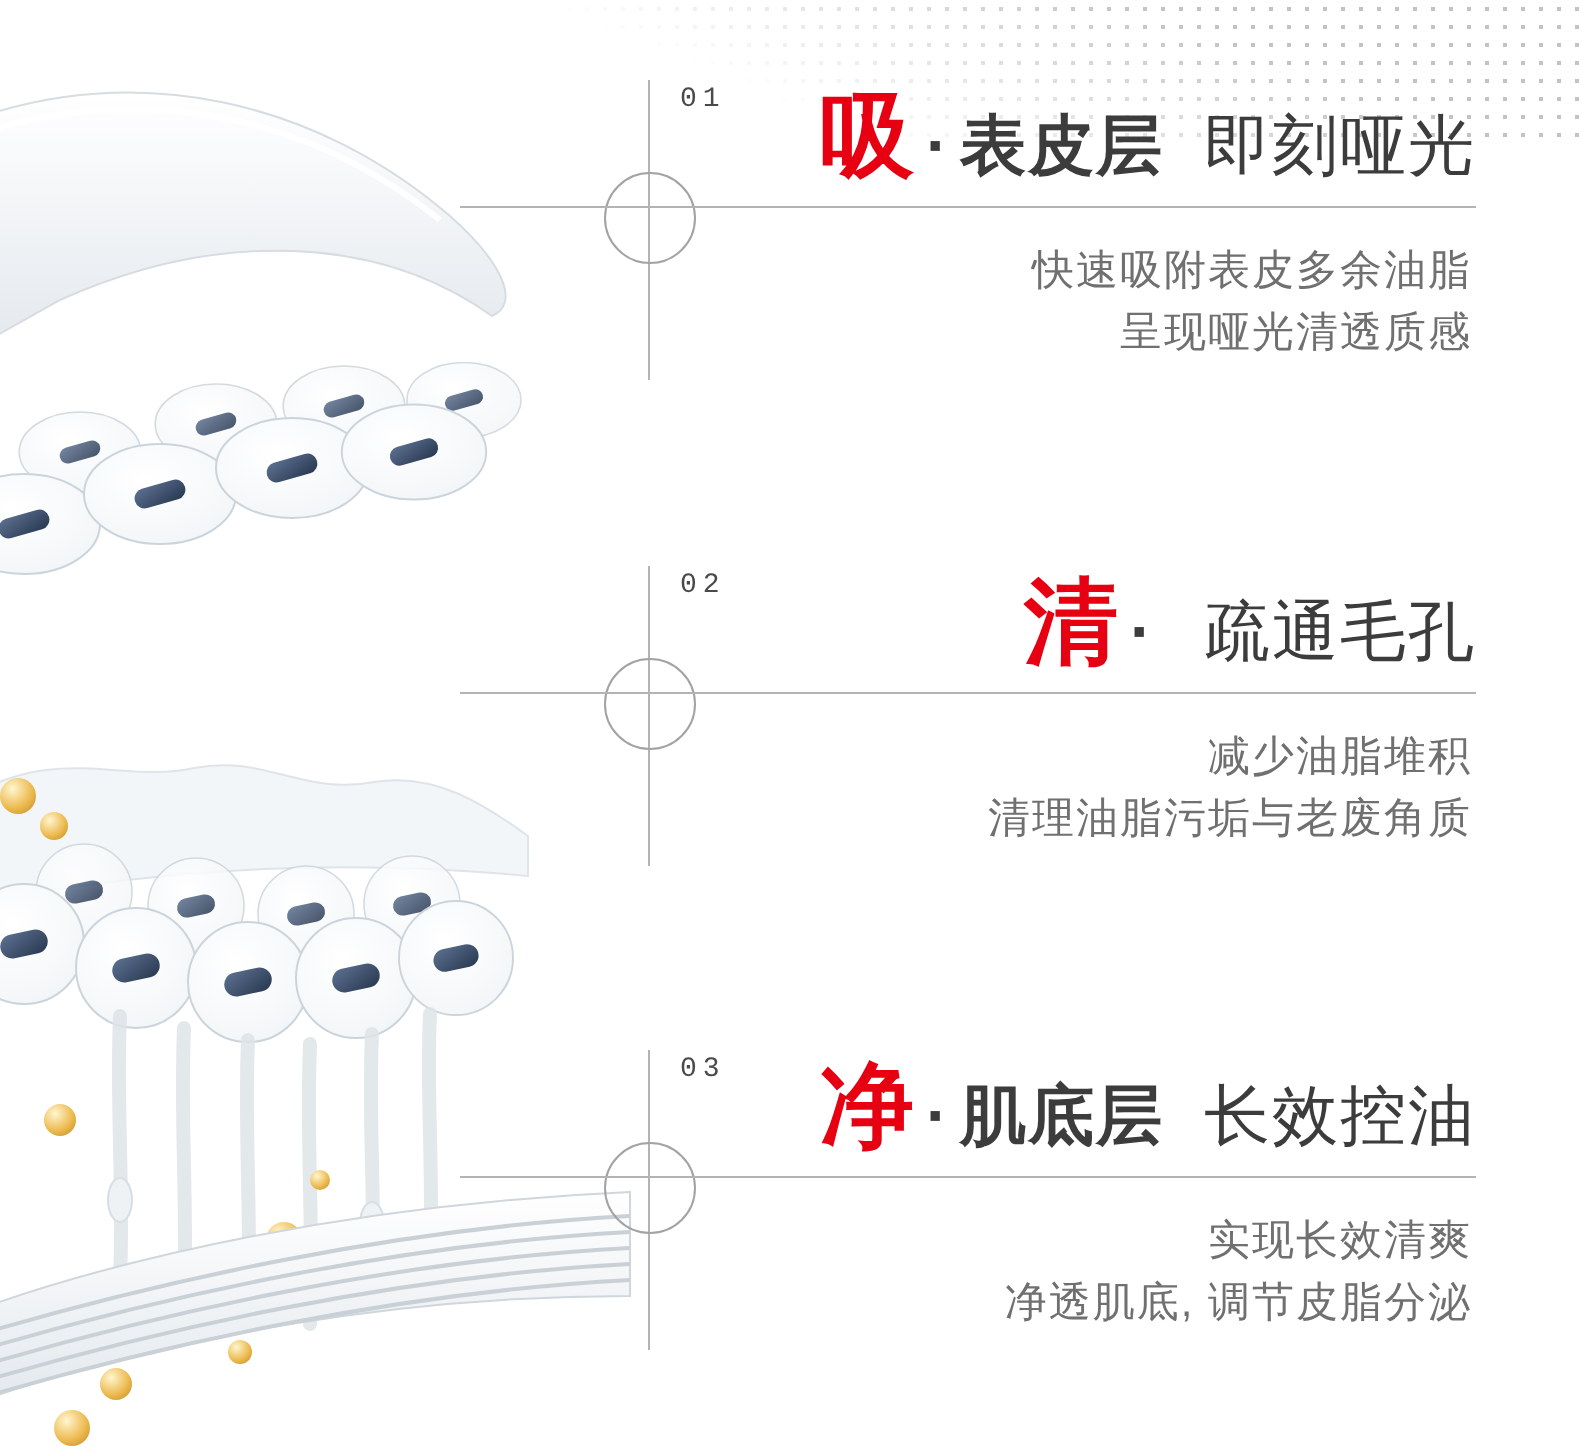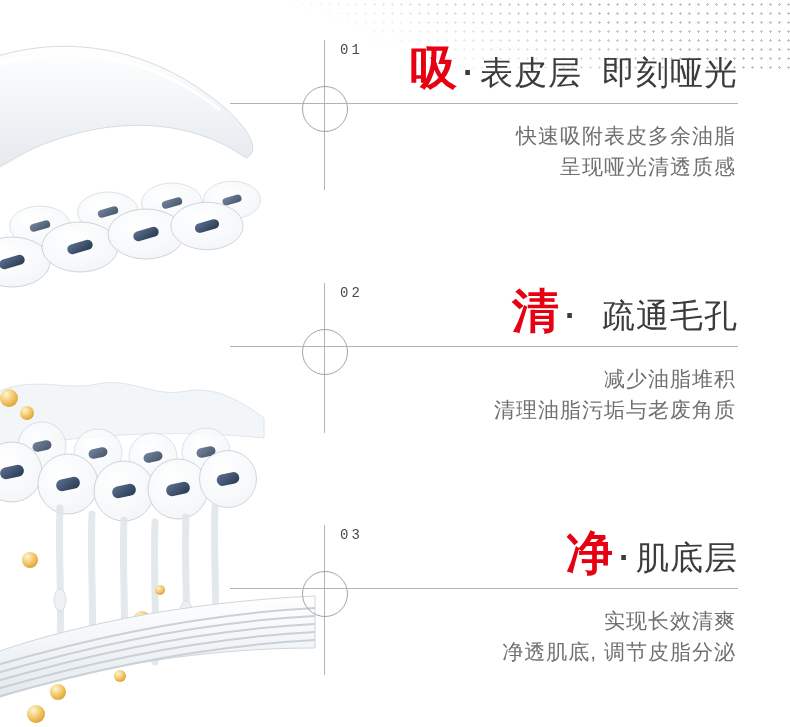--- a/index.html
+++ b/index.html
@@ -30,7 +30,7 @@
   .heading{position:absolute;right:2px;top:4px;display:flex;align-items:baseline;white-space:nowrap;}
   .kw{font-size:47px;line-height:1;color:#e60012;font-weight:600;}
   .sep{font-size:33px;color:#3c3c3c;margin:0 6px;font-weight:600;}
-  .layer{font-size:33px;color:#3c3c3c;font-weight:400;letter-spacing:1px;}
+  .layer{font-size:33px;color:#3c3c3c;font-weight:700;letter-spacing:1px;}
   .effect{font-size:33px;color:#3c3c3c;font-weight:400;letter-spacing:1px;margin-left:20px;}
   .desc{
     position:absolute;right:4px;top:80px;text-align:right;

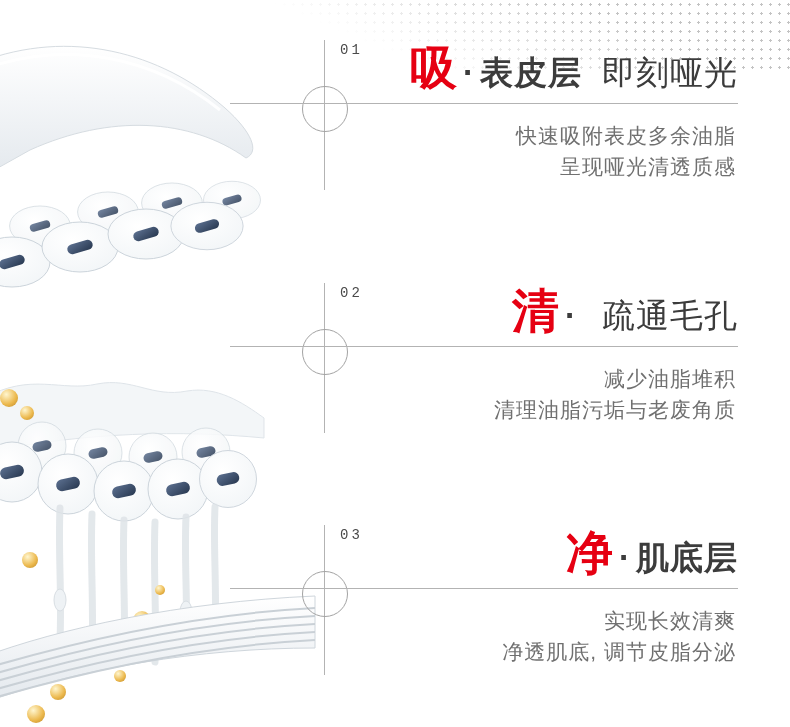--- a/index.html
+++ b/index.html
@@ -188,6 +188,7 @@
       <span class="kw">净</span>
       <span class="sep">·</span>
       <span class="layer">肌底层</span>
+      <span class="effect">长效控油</span>
     </div>
     <div class="hline"></div>
     <div class="desc">

